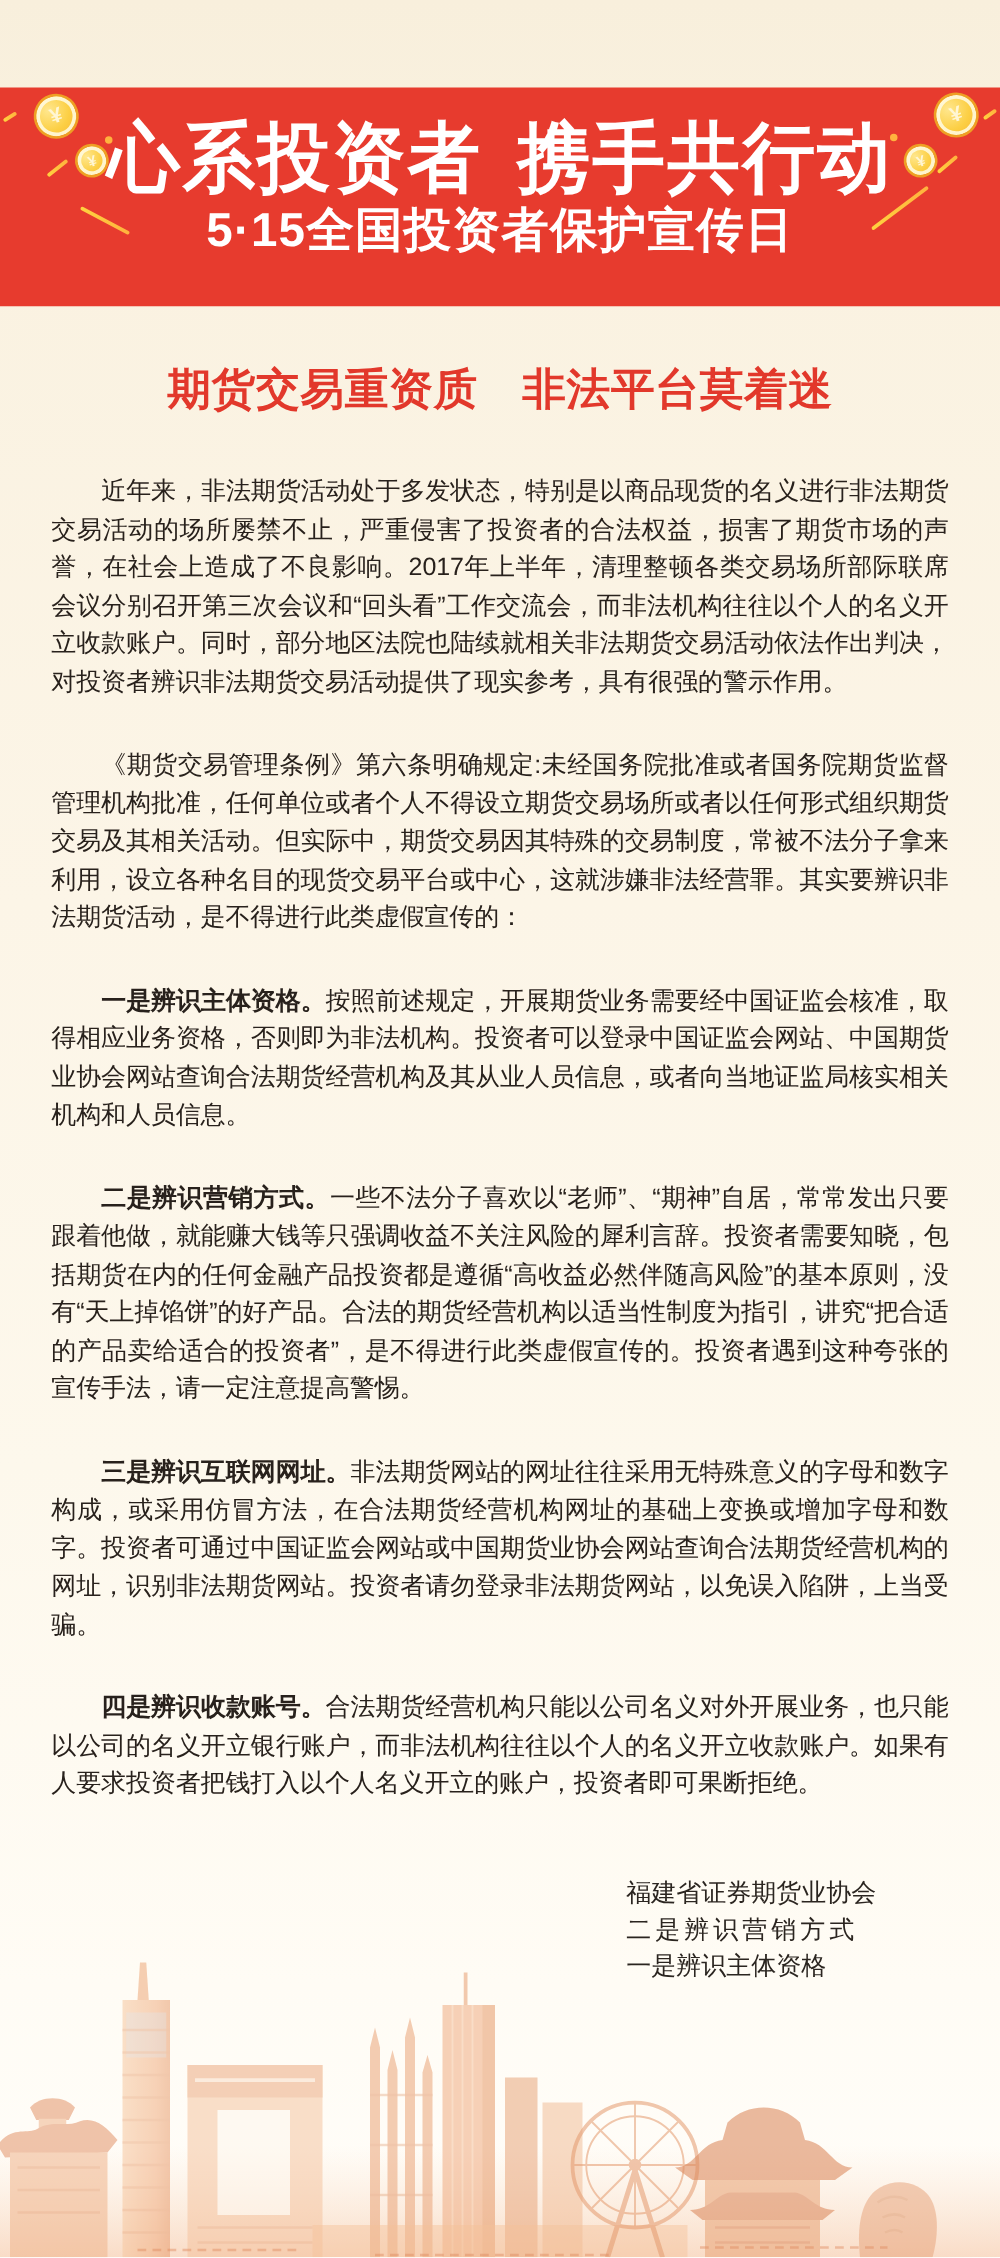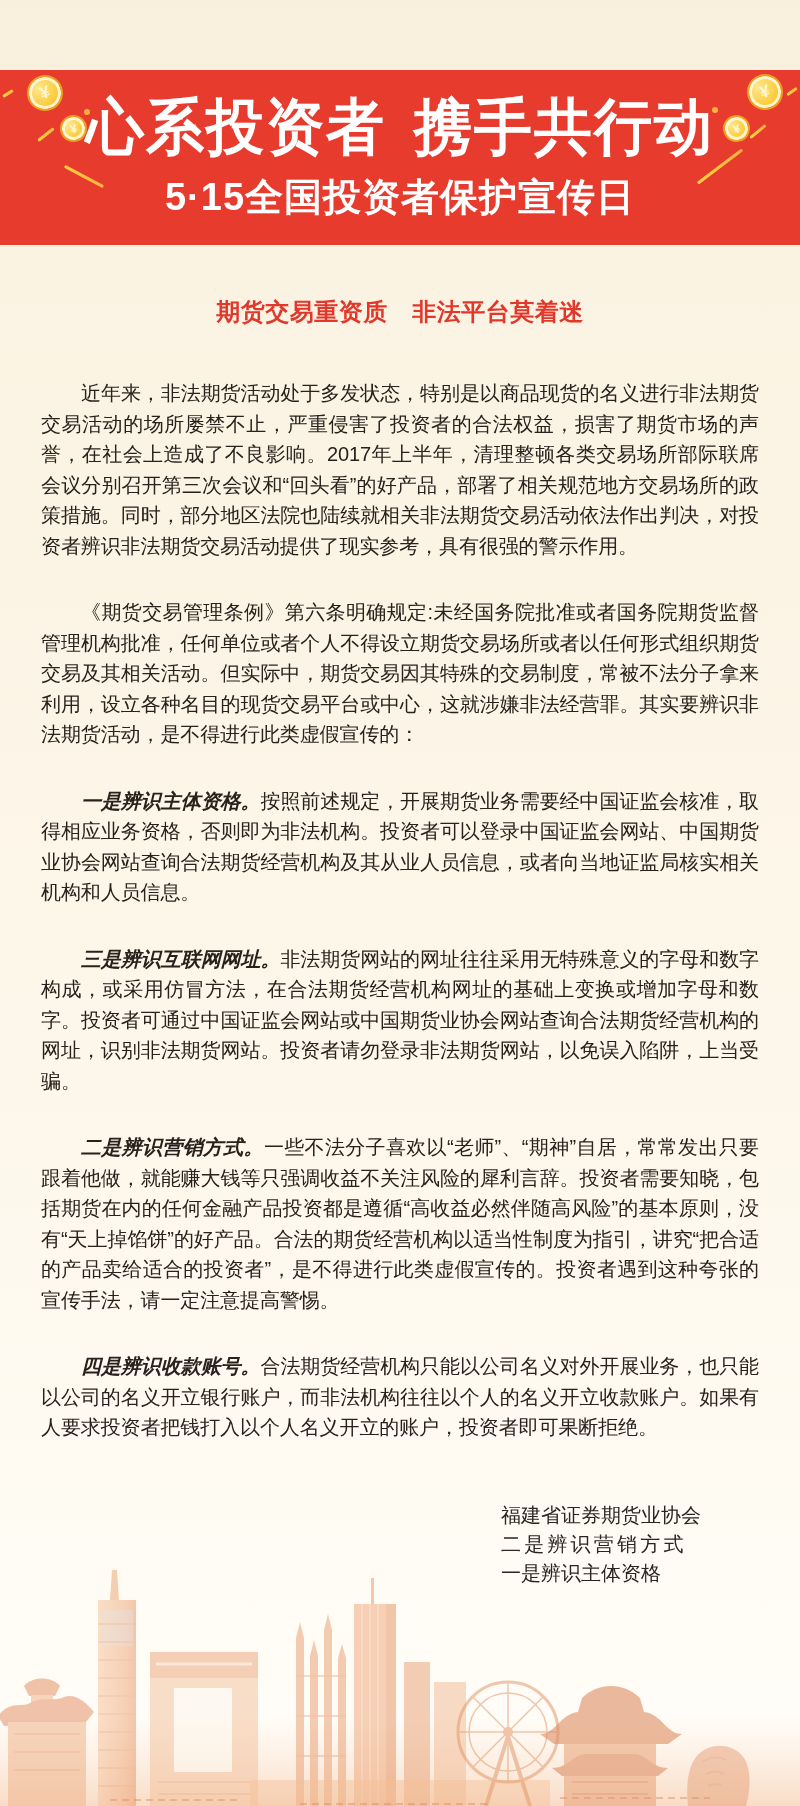--- a/index.html
+++ b/index.html
@@ -28,7 +28,7 @@
     transform:scaleY(1.06);
   }
   .banner-subtitle {
-    margin-top:16px;
+    margin-top:4px;
     text-align:center;
     color:#ffffff;
     font-size:38px; font-weight:700;

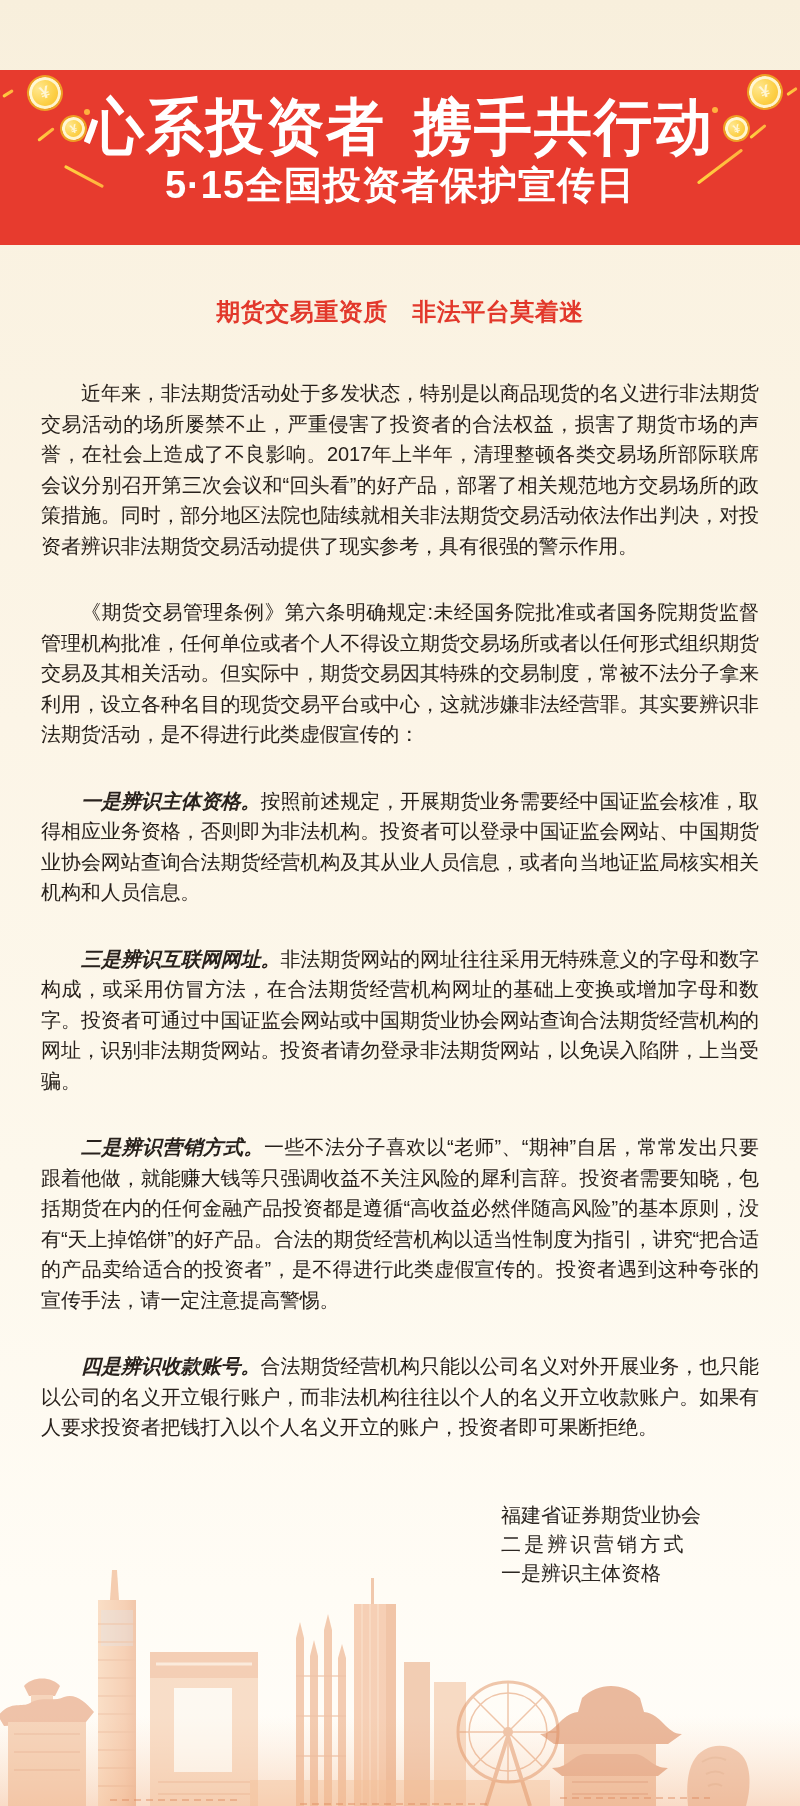--- a/index.html
+++ b/index.html
@@ -63,7 +63,7 @@
     margin:0 0 46px 0;
     text-align:center;
     color:#e2382b;
-    font-size:24px; font-weight:800;
+    font-size:35px; font-weight:800;
     line-height:40px;
     letter-spacing:0.5px;
   }

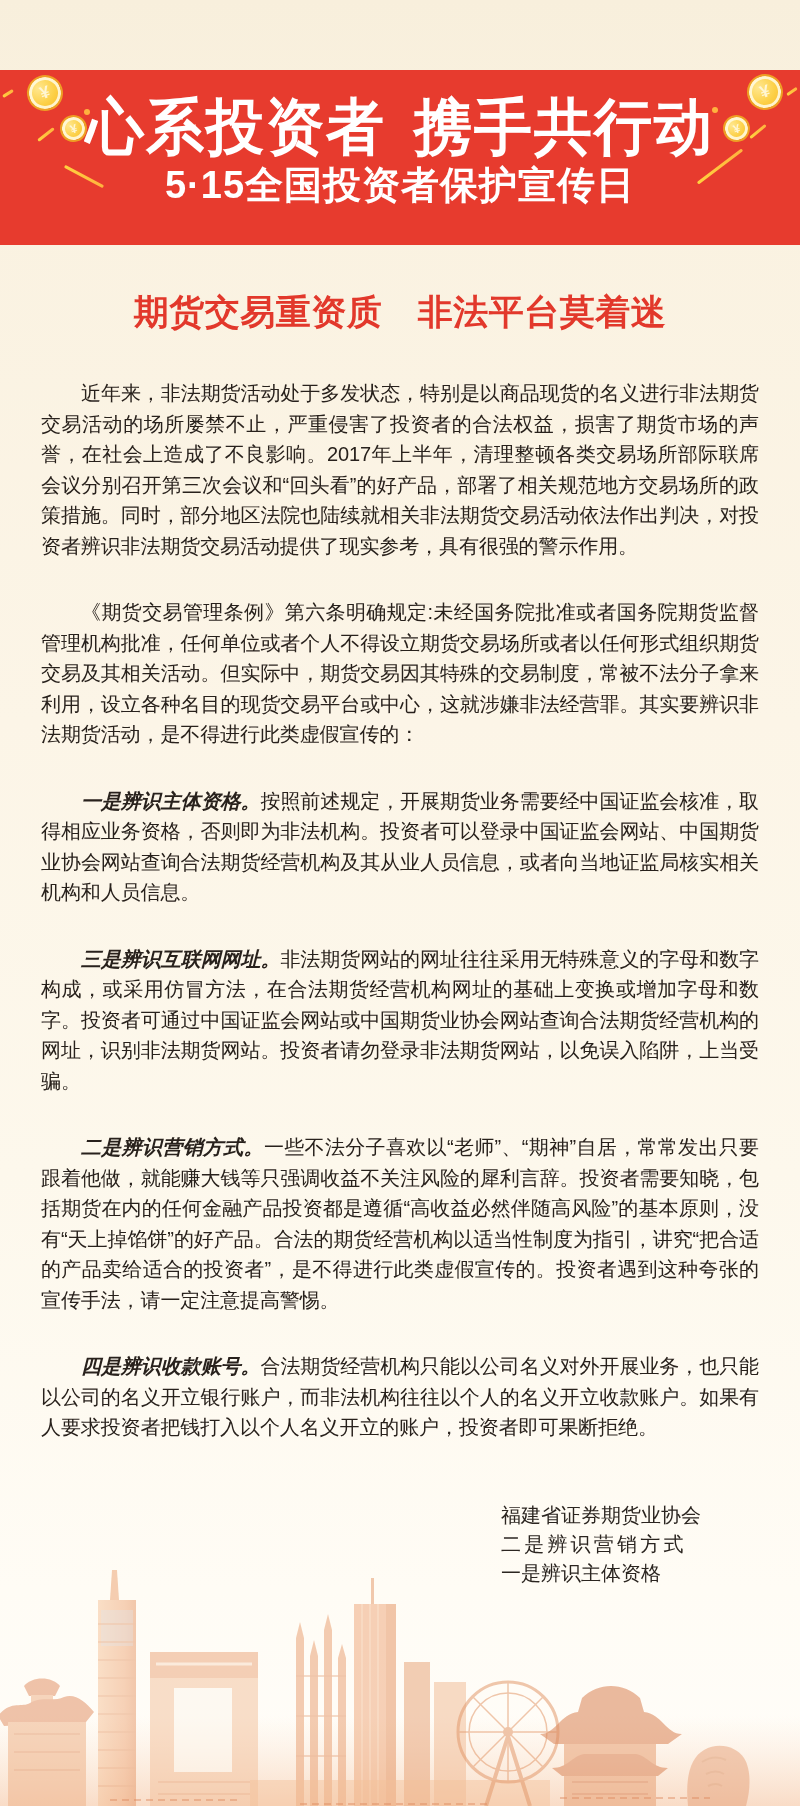--- a/index.html
+++ b/index.html
@@ -112,7 +112,7 @@
   <main class="article">
     <h1 class="heading">期货交易重资质　非法平台莫着迷</h1>
 
-    <p class="para"><strong></strong><span>近年来，非法期货活动处于多发状态，特别是以商品现货的名义进行非法期货交易活动的场所屡禁不止，严重侵害了投资者的合法权益，损害了期货市场的声誉，在社会上造成了不良影响。2017年上半年，清理整顿各类交易场所部际联席会议分别召开第三次会议和“回头看”的好产品，部署了相关规范地方交易场所的政策措施。同时，部分地区法院也陆续就相关非法期货交易活动依法作出判决，对投资者辨识非法期货交易活动提供了现实参考，具有很强的警示作用。</span></p>
+    <p class="para"><strong></strong><span>近年来，非法期货活动处于多发状态，特别是以商品现货的名义进行非法期货交易活动的场所屡禁不止，严重侵害了投资者的合法权益，损害了期货市场的声誉，在社会上造成了不良影响。2017年上半年，清理整顿各类交易场所部际联席会议分别召开第三次会议和“回头看”工作交流会，而非法机构往往以个人的名义开立收款账户。同时，部分地区法院也陆续就相关非法期货交易活动依法作出判决，对投资者辨识非法期货交易活动提供了现实参考，具有很强的警示作用。</span></p>
 
     <p class="para"><strong></strong><span>《期货交易管理条例》第六条明确规定:未经国务院批准或者国务院期货监督管理机构批准，任何单位或者个人不得设立期货交易场所或者以任何形式组织期货交易及其相关活动。但实际中，期货交易因其特殊的交易制度，常被不法分子拿来利用，设立各种名目的现货交易平台或中心，这就涉嫌非法经营罪。其实要辨识非法期货活动，是不得进行此类虚假宣传的：</span></p>
 

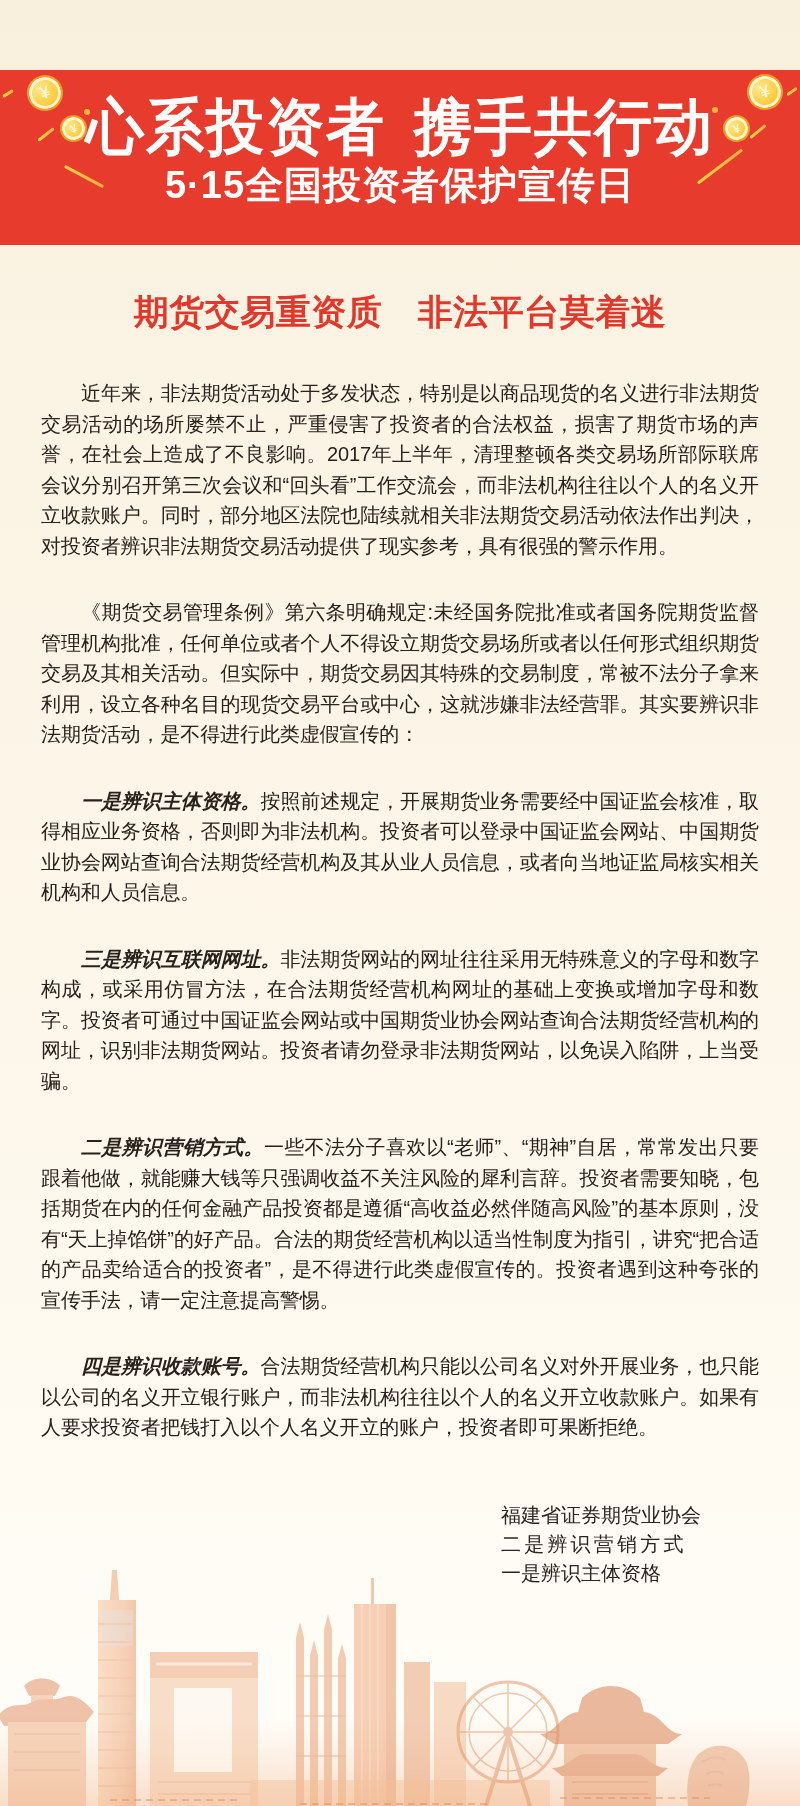--- a/index.html
+++ b/index.html
@@ -74,7 +74,7 @@
     text-indent:2em;
     letter-spacing:-0.1px;
   }
-  .para strong { font-weight:bold;font-style:italic; }
+  .para strong { font-weight:bold; }
   .signature {
     margin:58px 16px 0 auto;
     width:242px;

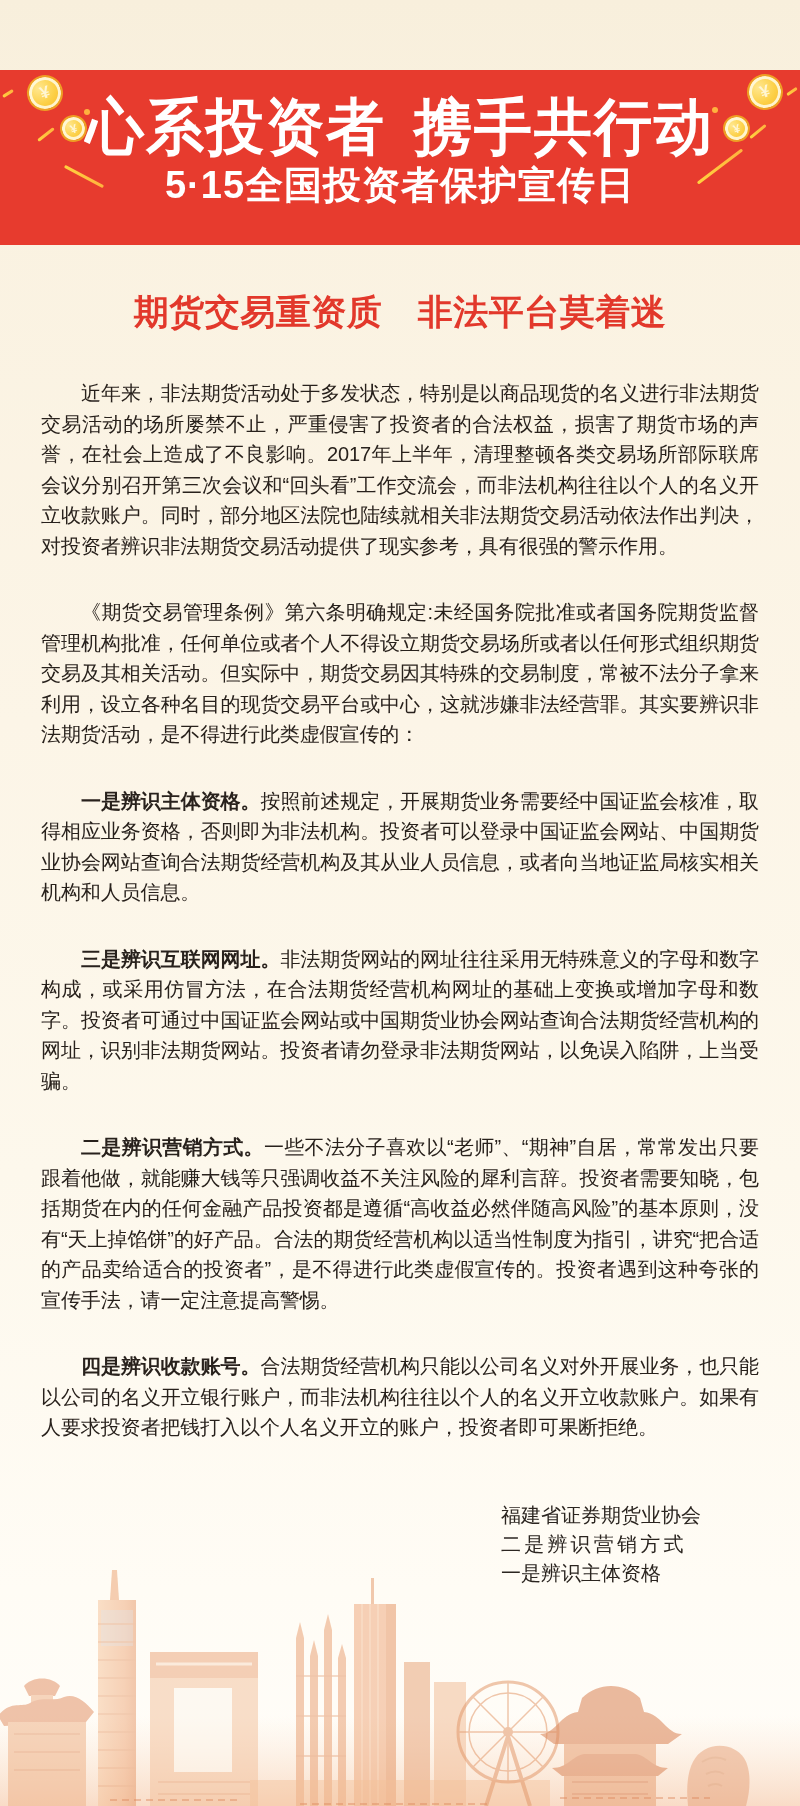--- a/index.html
+++ b/index.html
@@ -118,9 +118,9 @@
 
     <p class="para"><strong>一是辨识主体资格。</strong><span>按照前述规定，开展期货业务需要经中国证监会核准，取得相应业务资格，否则即为非法机构。投资者可以登录中国证监会网站、中国期货业协会网站查询合法期货经营机构及其从业人员信息，或者向当地证监局核实相关机构和人员信息。</span></p>
 
+    <p class="para"><strong>二是辨识营销方式。</strong><span>一些不法分子喜欢以“老师”、“期神”自居，常常发出只要跟着他做，就能赚大钱等只强调收益不关注风险的犀利言辞。投资者需要知晓，包括期货在内的任何金融产品投资都是遵循“高收益必然伴随高风险”的基本原则，没有“天上掉馅饼”的好产品。合法的期货经营机构以适当性制度为指引，讲究“把合适的产品卖给适合的投资者”，是不得进行此类虚假宣传的。投资者遇到这种夸张的宣传手法，请一定注意提高警惕。</span></p>
+
     <p class="para"><strong>三是辨识互联网网址。</strong><span>非法期货网站的网址往往采用无特殊意义的字母和数字构成，或采用仿冒方法，在合法期货经营机构网址的基础上变换或增加字母和数字。投资者可通过中国证监会网站或中国期货业协会网站查询合法期货经营机构的网址，识别非法期货网站。投资者请勿登录非法期货网站，以免误入陷阱，上当受骗。</span></p>
-
-    <p class="para"><strong>二是辨识营销方式。</strong><span>一些不法分子喜欢以“老师”、“期神”自居，常常发出只要跟着他做，就能赚大钱等只强调收益不关注风险的犀利言辞。投资者需要知晓，包括期货在内的任何金融产品投资都是遵循“高收益必然伴随高风险”的基本原则，没有“天上掉馅饼”的好产品。合法的期货经营机构以适当性制度为指引，讲究“把合适的产品卖给适合的投资者”，是不得进行此类虚假宣传的。投资者遇到这种夸张的宣传手法，请一定注意提高警惕。</span></p>
 
     <p class="para"><strong>四是辨识收款账号。</strong><span>合法期货经营机构只能以公司名义对外开展业务，也只能以公司的名义开立银行账户，而非法机构往往以个人的名义开立收款账户。如果有人要求投资者把钱打入以个人名义开立的账户，投资者即可果断拒绝。</span></p>
 

